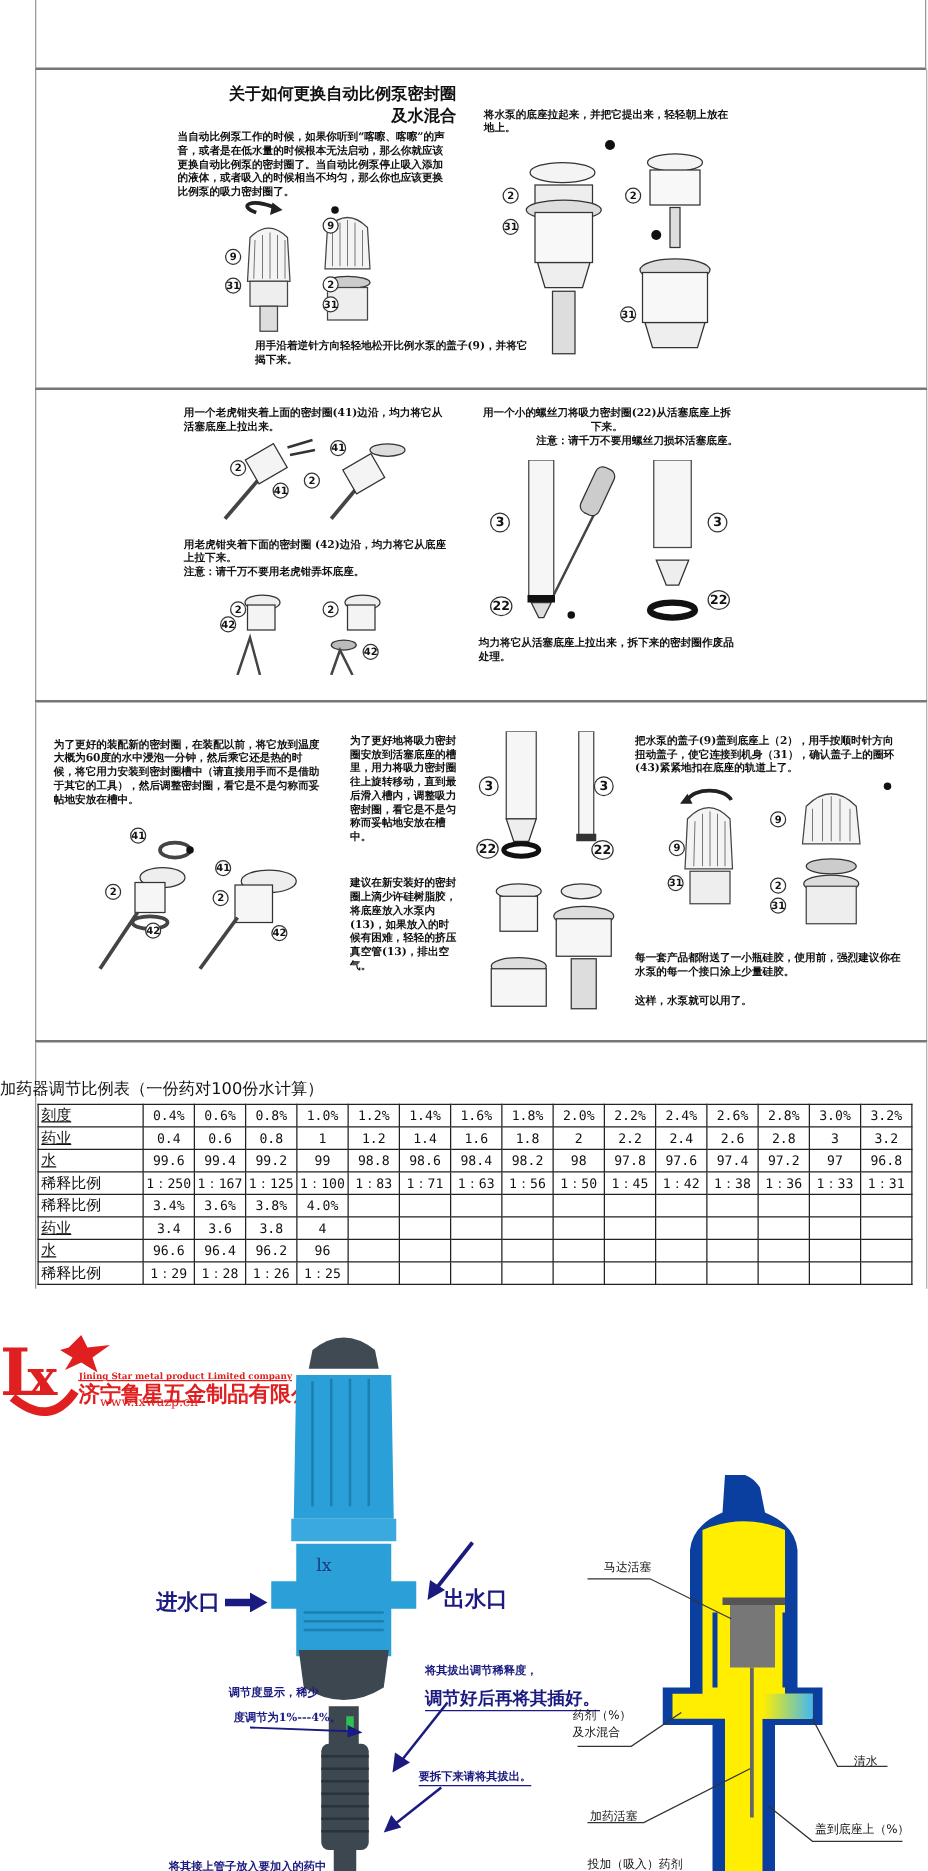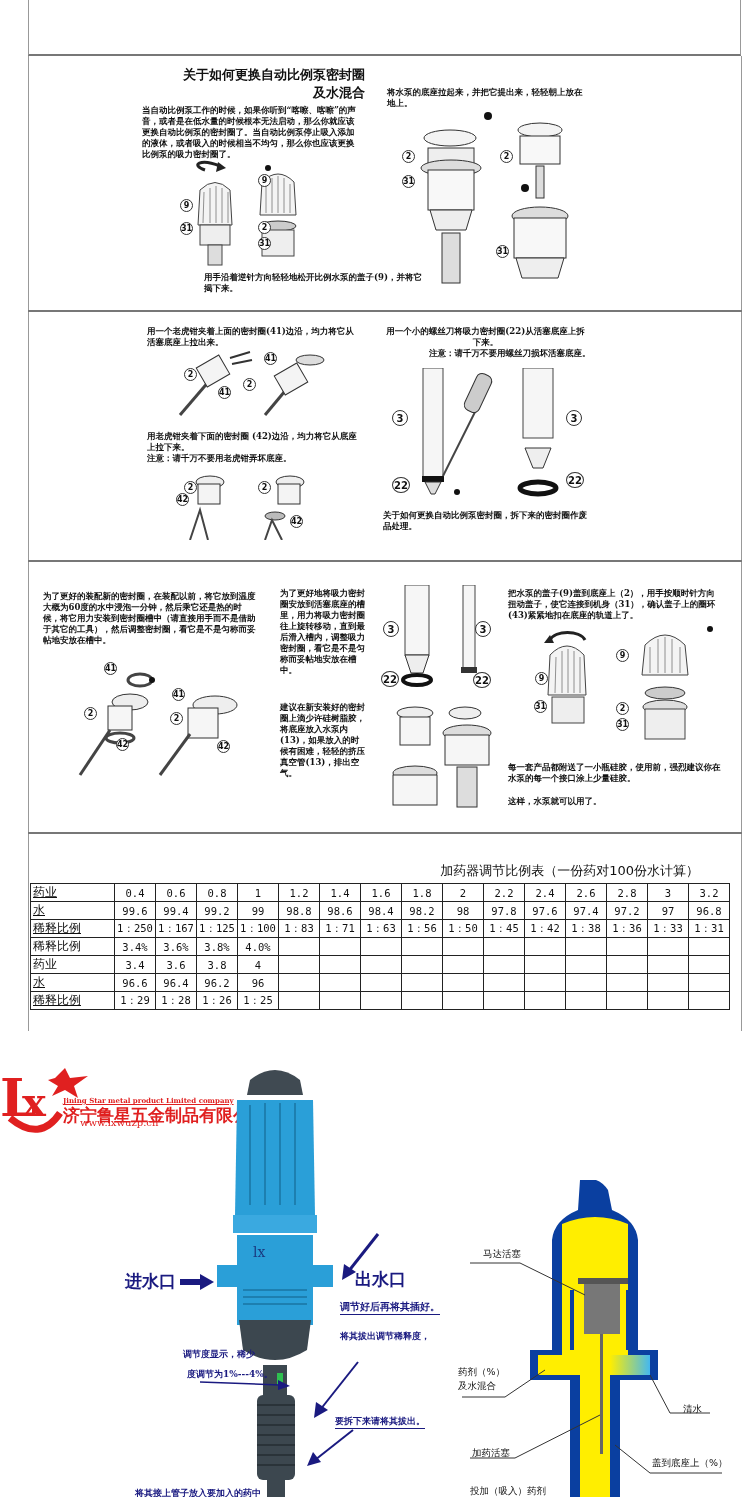--- a/index.html
+++ b/index.html
@@ -139,7 +139,7 @@
 <div class="callout" style="left:392px;top:477px;width:18px;height:16px;font-size:10px;">22</div>
 <div class="callout" style="left:566px;top:410px;width:16px;height:16px;font-size:10px;">3</div>
 <div class="callout" style="left:566px;top:472px;width:18px;height:16px;font-size:10px;">22</div>
-<div class="txt" style="left:383px;top:510px;width:205px;">关于如何更换自动比例泵密封圈，拆下来的密封圈作废品处理。</div>
+<div class="txt" style="left:383px;top:510px;width:205px;">均力将它从活塞底座上拉出来，拆下来的密封圈作废品处理。</div>
 
 <div class="hline" style="top:560px;"></div>
 

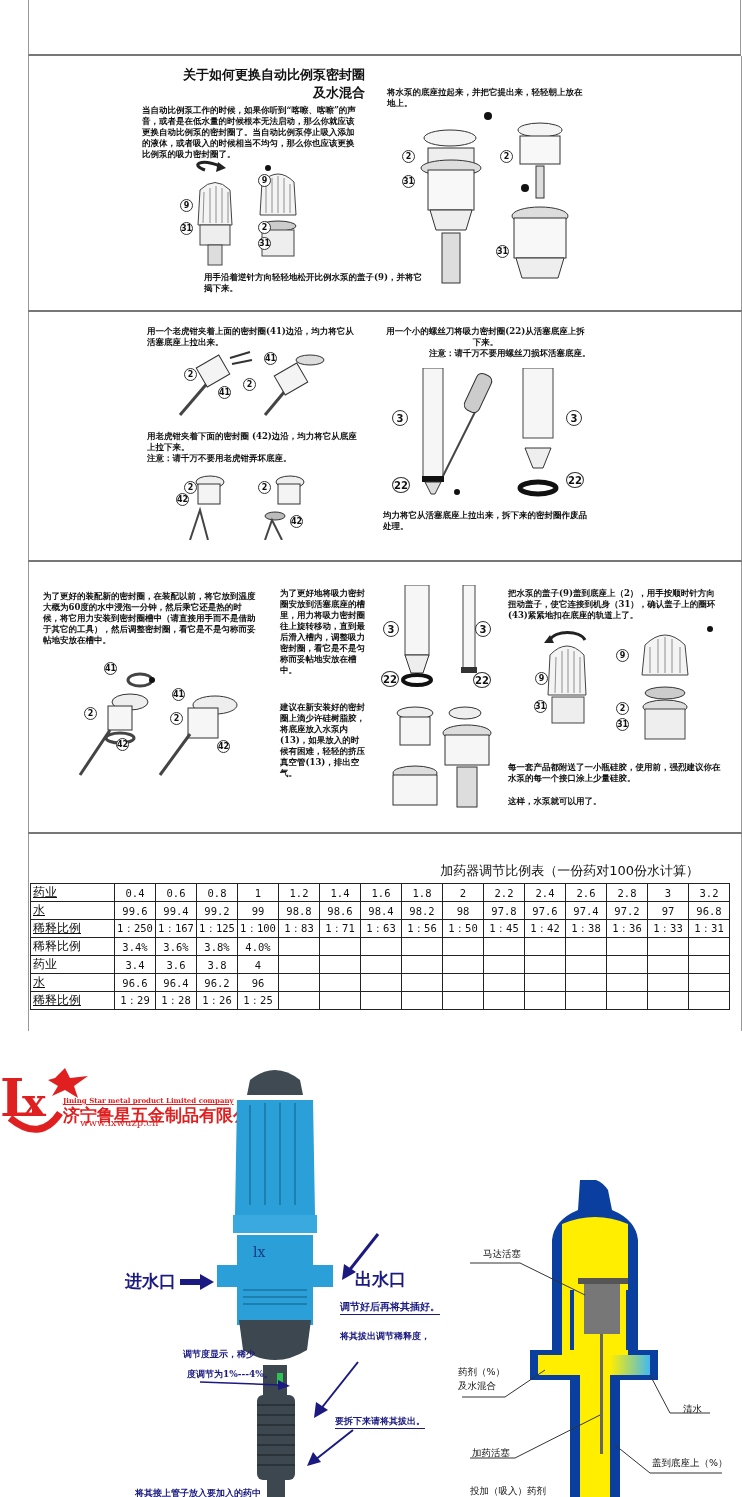--- a/index.html
+++ b/index.html
@@ -11,7 +11,7 @@
   .title1 { position: absolute; font-size: 13px; font-weight: bold; text-align: right; font-family: "DejaVu Sans", sans-serif; }
   .illus { position: absolute; }
   .callout { position: absolute; font-size: 8px; font-weight: bold; width: 13px; height: 13px; border: 1px solid #333; border-radius: 50%; display: flex; align-items: center; justify-content: center; background: #fff; }
-  .table-title { position: absolute; left: 0; width: 699px; top: 862px; text-align: right; font-size: 13px; font-family: "DejaVu Sans", sans-serif; }
+  .table-title { position: absolute; left: 0; width: 699px; top: 862px; text-align: left; font-size: 13px; font-family: "DejaVu Sans", sans-serif; }
   table.ratio { position: absolute; left: 30px; top: 883px; border-collapse: collapse; font-family: "DejaVu Sans Mono", monospace; font-size: 10.5px; }
   table.ratio td { border: 1px solid #222; height: 17.5px; text-align: center; padding: 0 2px; white-space: nowrap; }
   table.ratio td.rowhead { text-align: left; width: 84px; font-family: "DejaVu Sans", sans-serif; font-size: 12px; text-decoration: underline; }

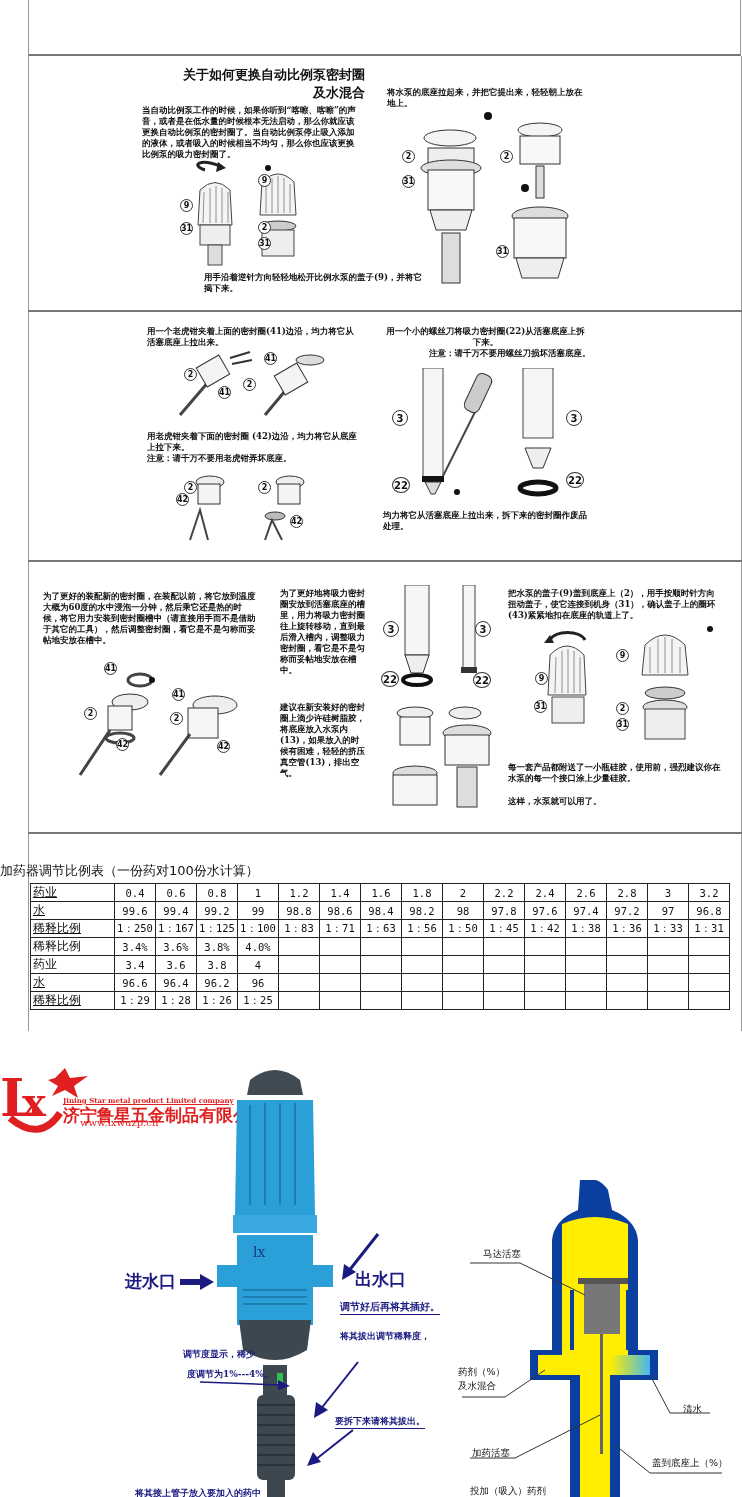--- a/index.html
+++ b/index.html
@@ -226,6 +226,24 @@
 <table class="ratio">
   <tbody id="ratio-body">
       <tr>
+        <td class="rowhead">刻度</td>
+        <td class="num">0.4%</td>
+        <td class="num">0.6%</td>
+        <td class="num">0.8%</td>
+        <td class="num">1.0%</td>
+        <td class="num">1.2%</td>
+        <td class="num">1.4%</td>
+        <td class="num">1.6%</td>
+        <td class="num">1.8%</td>
+        <td class="num">2.0%</td>
+        <td class="num">2.2%</td>
+        <td class="num">2.4%</td>
+        <td class="num">2.6%</td>
+        <td class="num">2.8%</td>
+        <td class="num">3.0%</td>
+        <td class="num">3.2%</td>
+      </tr>
+      <tr>
         <td class="rowhead">药业</td>
         <td class="num">0.4</td>
         <td class="num">0.6</td>

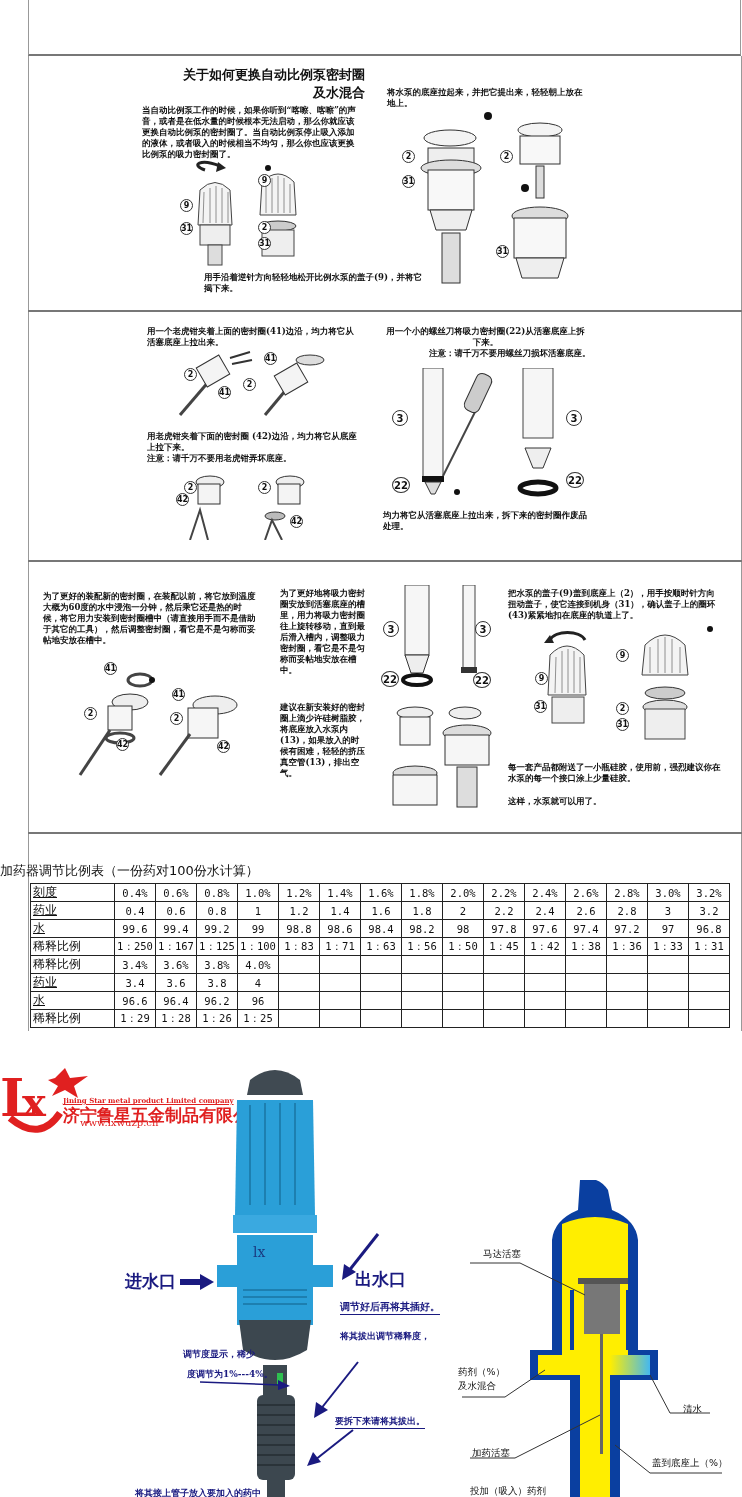--- a/index.html
+++ b/index.html
@@ -434,7 +434,7 @@
     <polygon points="90,8 78,2 78,12" fill="#1a1a80"></polygon>
 </svg>
 <div class="blue-label" style="left:340px;top:1330px;font-size:9px;">将其拔出调节稀释度，</div>
-<div class="blue-label" style="left:340px;top:1300px;font-size:10px;border-bottom:1.5px solid #1a1a80;">调节好后再将其插好。</div>
+<div class="blue-label" style="left:340px;top:1350px;font-size:14px;border-bottom:1.5px solid #1a1a80;">调节好后再将其插好。</div>
 <svg class="illus" style="left:310px;top:1360px;" width="50" height="60" viewBox="0 0 50 60">
   <line x1="48" y1="2" x2="10" y2="50" stroke="#1a1a80" stroke-width="2"></line>
     <polygon points="4,58 6,42 18,50" fill="#1a1a80"></polygon>

